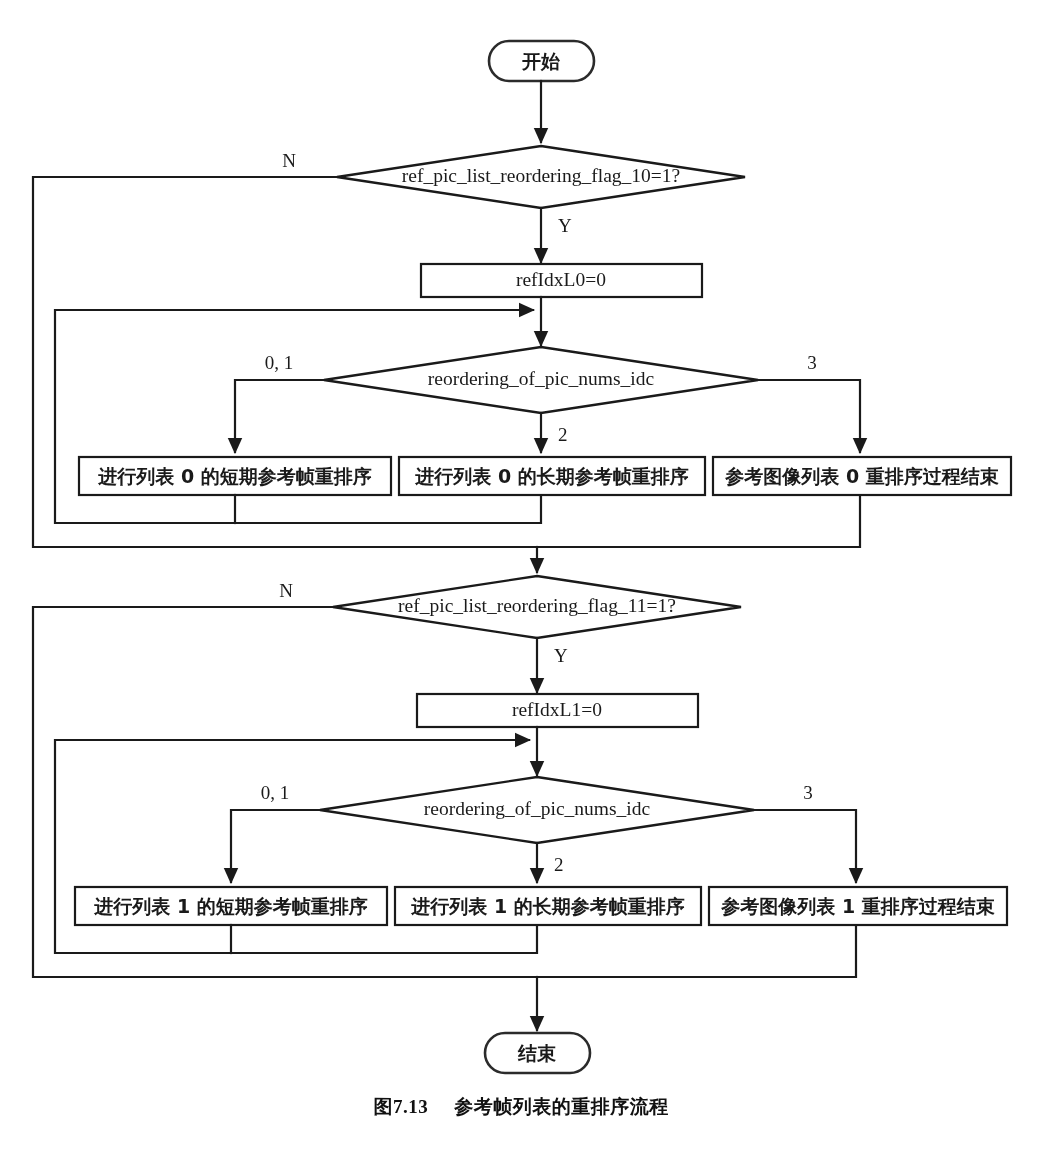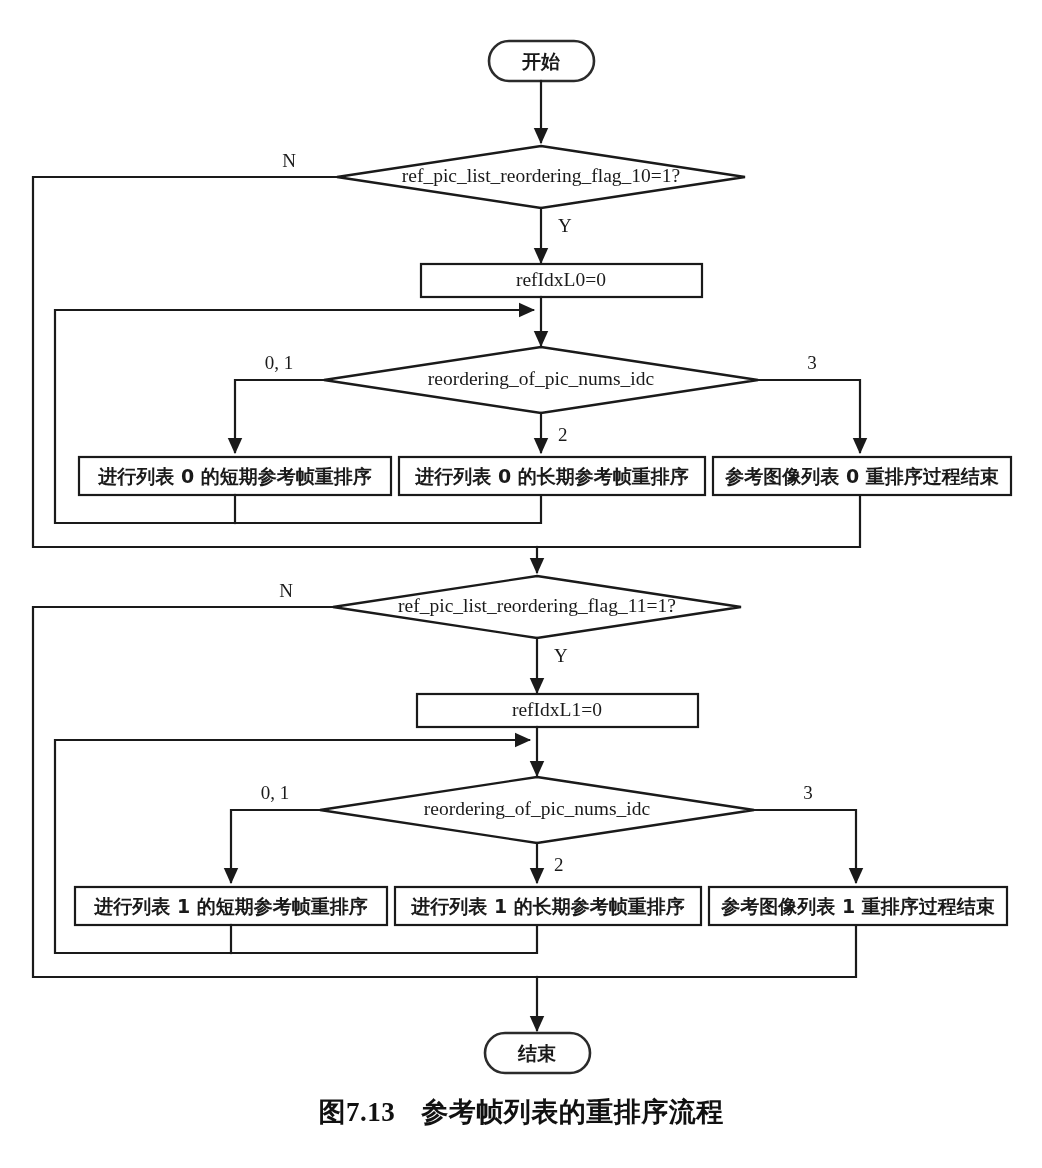--- a/index.html
+++ b/index.html
@@ -21,7 +21,7 @@
   .cap{
     position:absolute;left:0;right:0;top:1094px;text-align:center;
     font-family:"DejaVu Sans","Liberation Sans",sans-serif;
-    font-size:27px;font-weight:700;color:#111111;letter-spacing:0.5px;
+    font-size:19px;font-weight:700;color:#111111;letter-spacing:0.5px;
   }
   .cap .num{font-family:"Liberation Serif","DejaVu Serif",serif;font-weight:700;}
   .cap .gap{display:inline-block;width:26px;}

